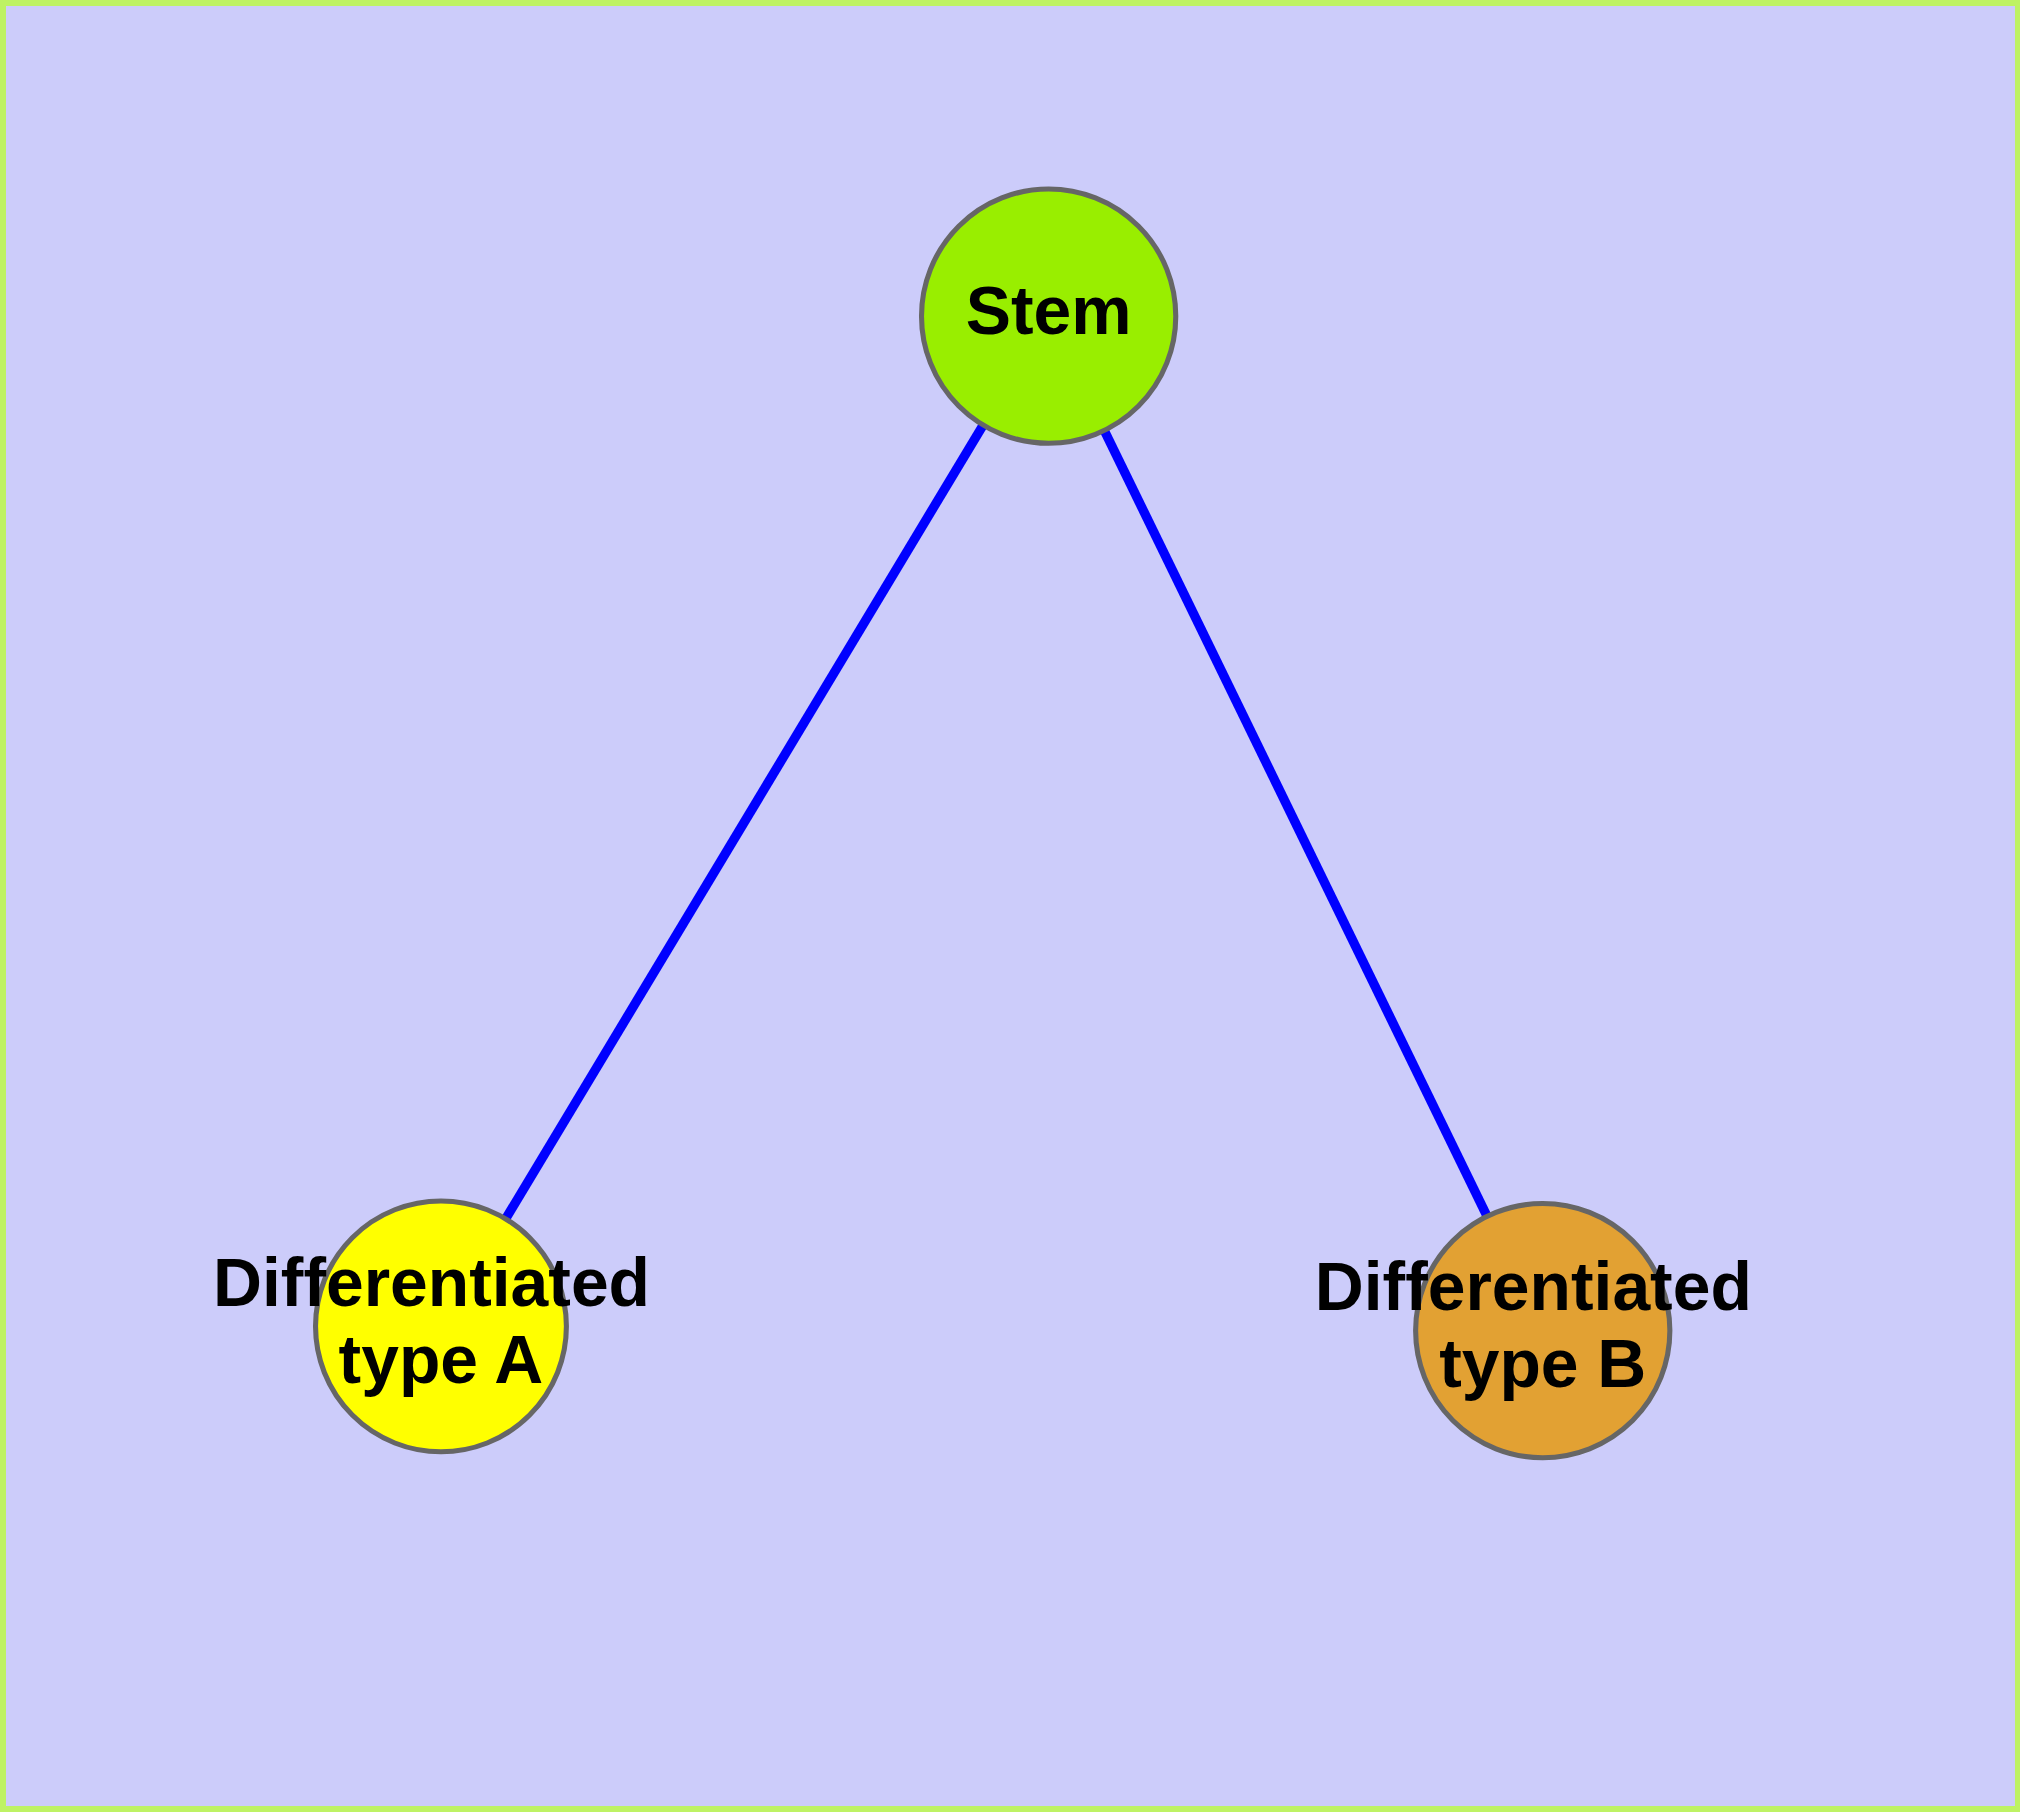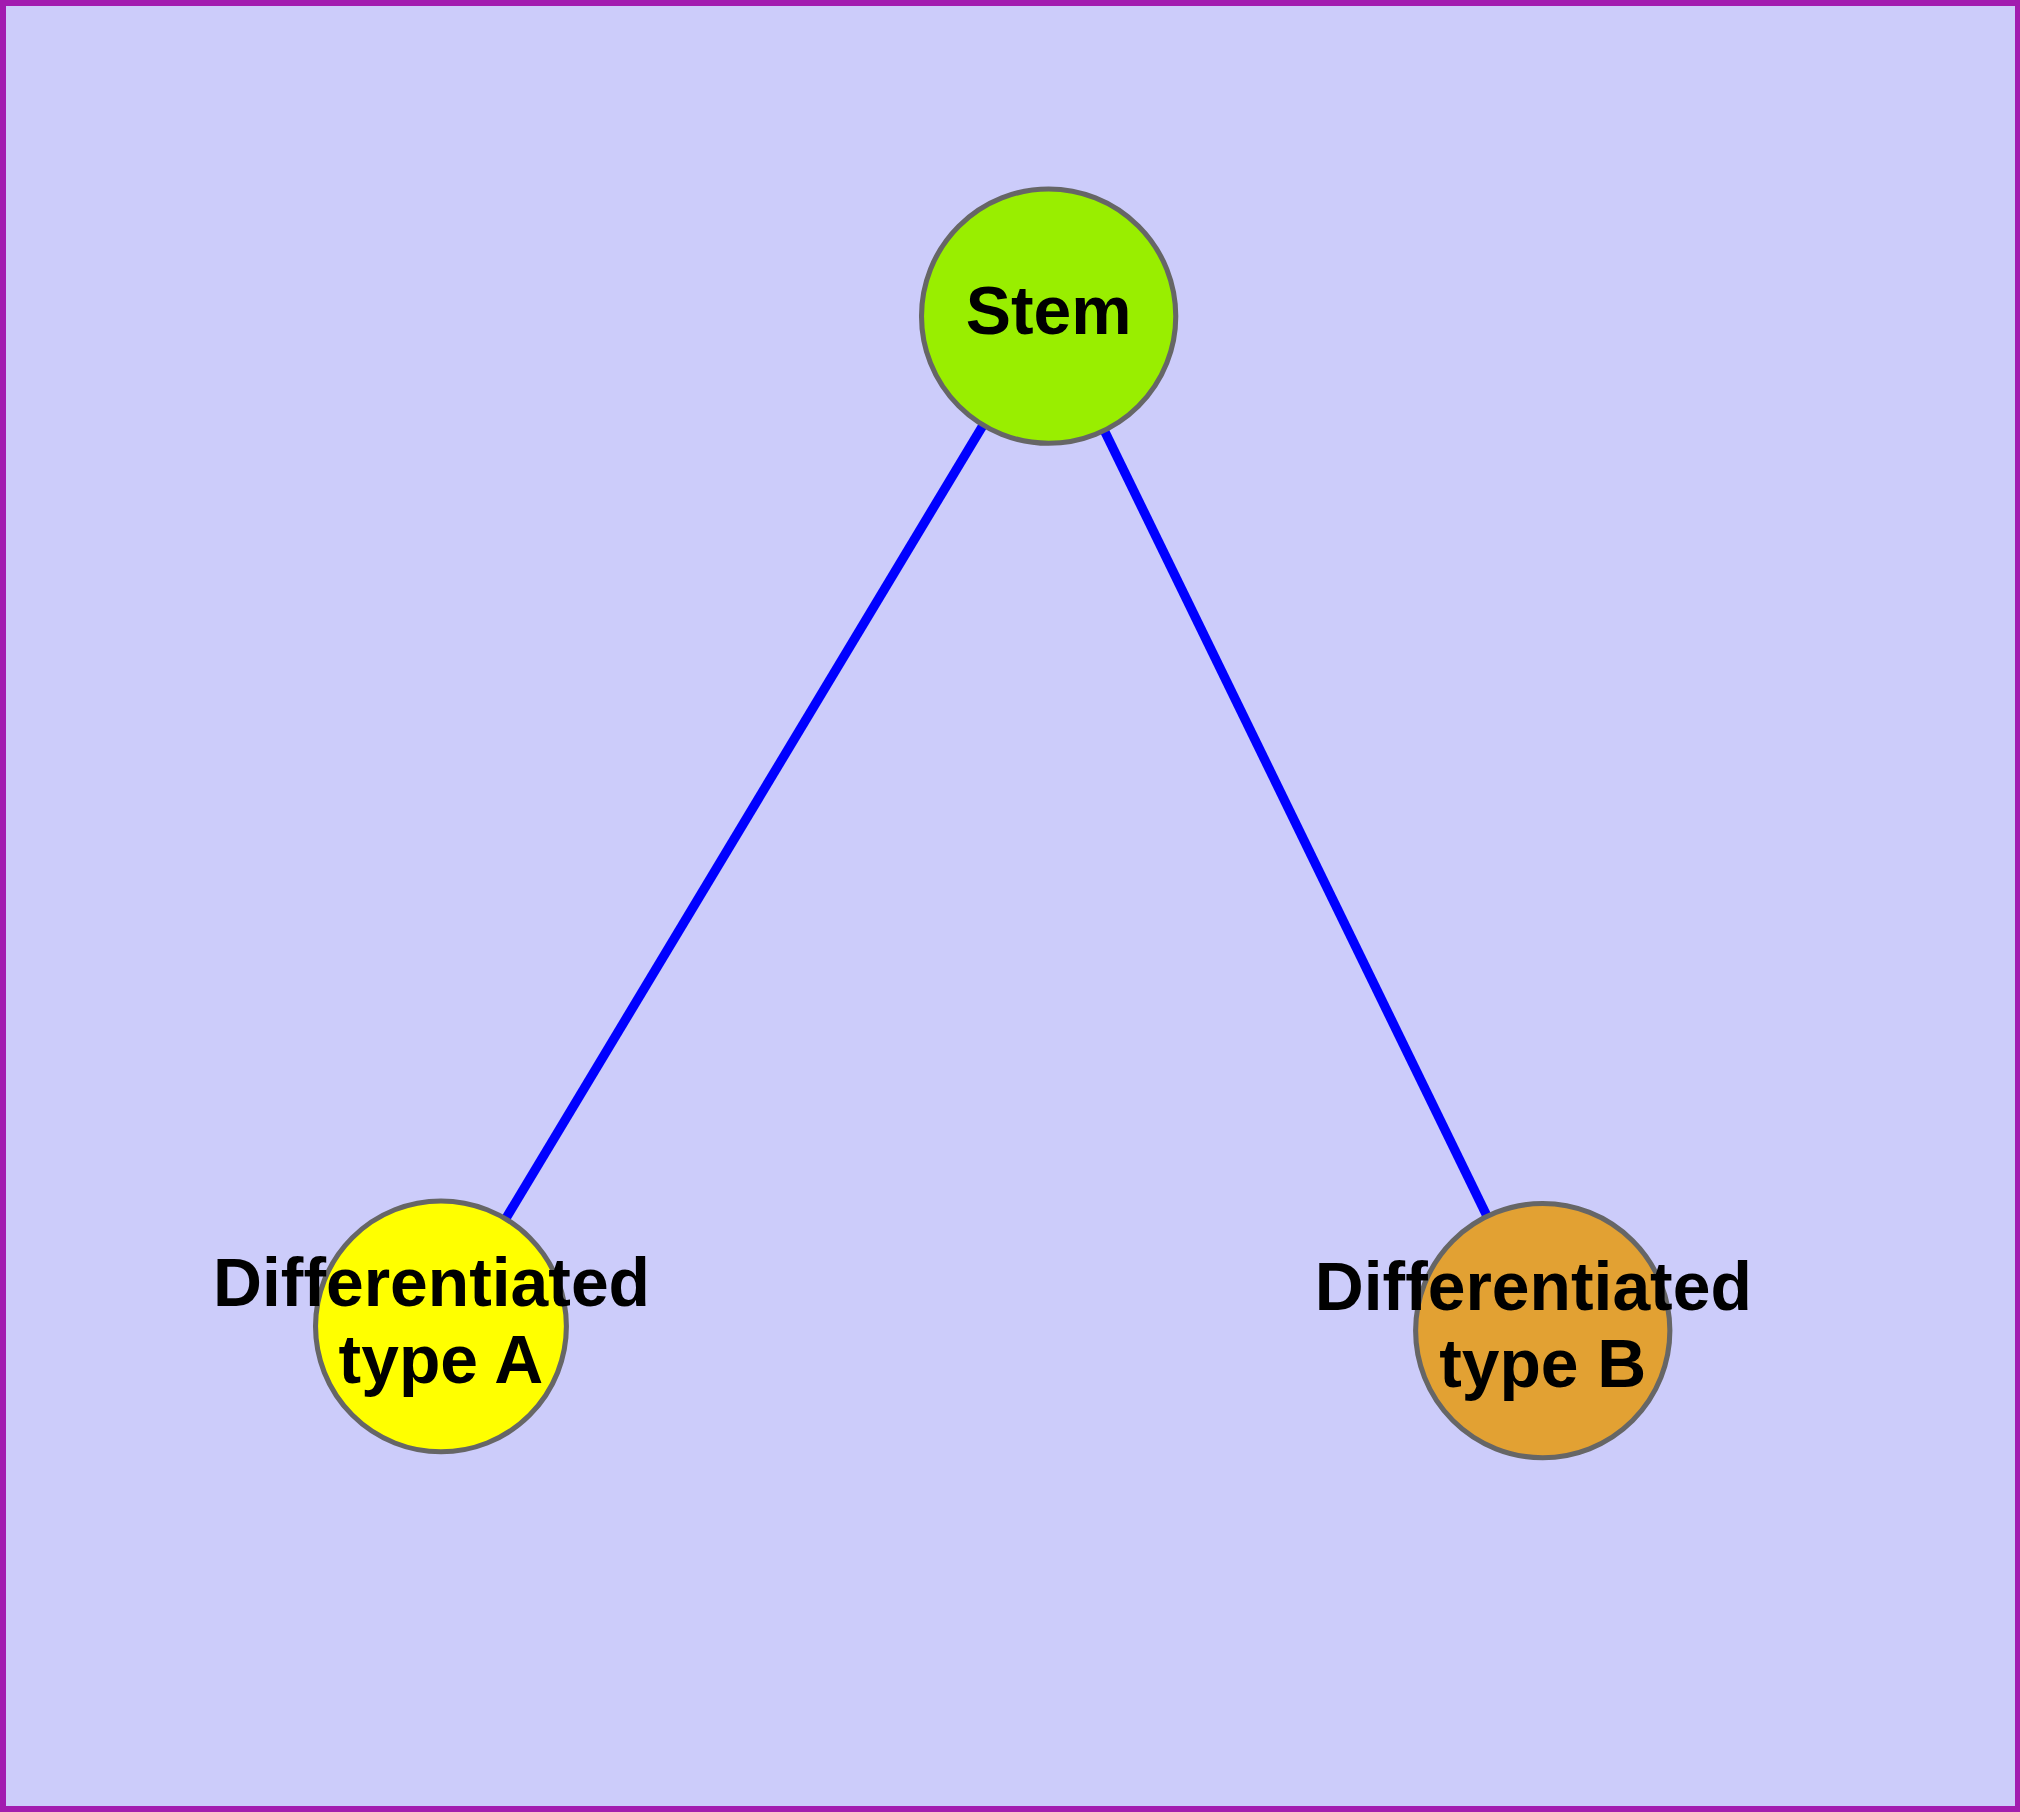--- a/index.html
+++ b/index.html
@@ -12,7 +12,7 @@
     position: relative;
     width: 2021px;
     height: 1812px;
-    background: #a21caf;
+    background: #bef264;
     overflow: hidden;
     font-family: "Liberation Sans", "DejaVu Sans", sans-serif;
   }

